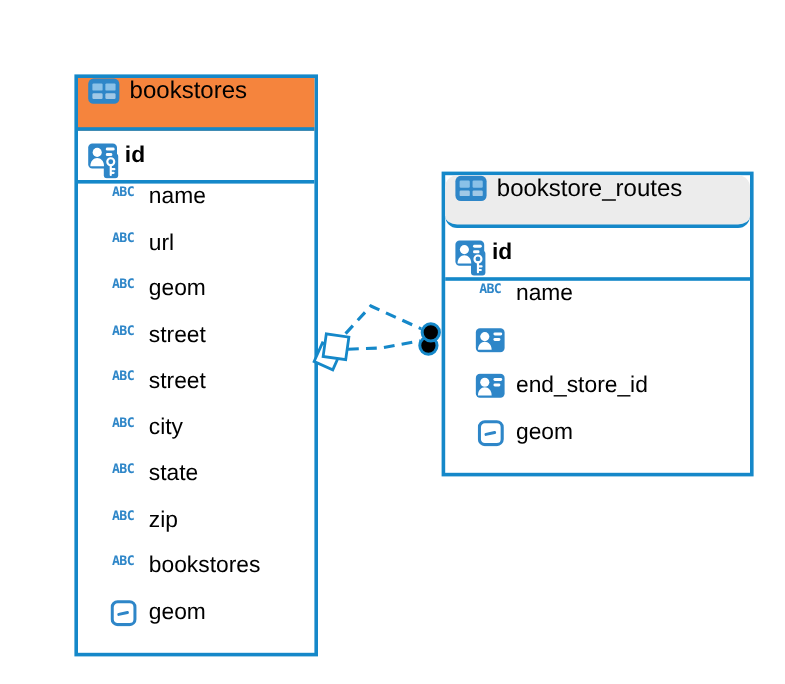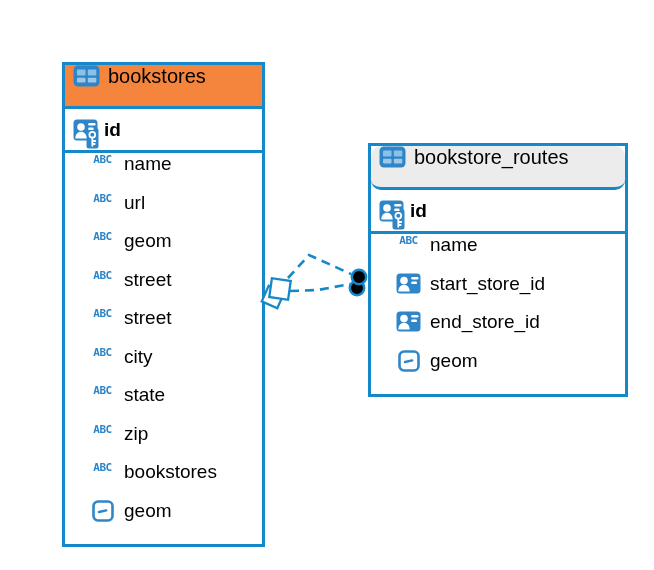--- a/index.html
+++ b/index.html
@@ -181,7 +181,6 @@
           <rect x="15.2" y="8.6" width="5.8" height="2.5" rx="1.2" class="ic-white"></rect>
         </svg>
       </span>
-      <span>start_store_id</span>
     </div>
     <div class="trow">
       <span class="icw">

